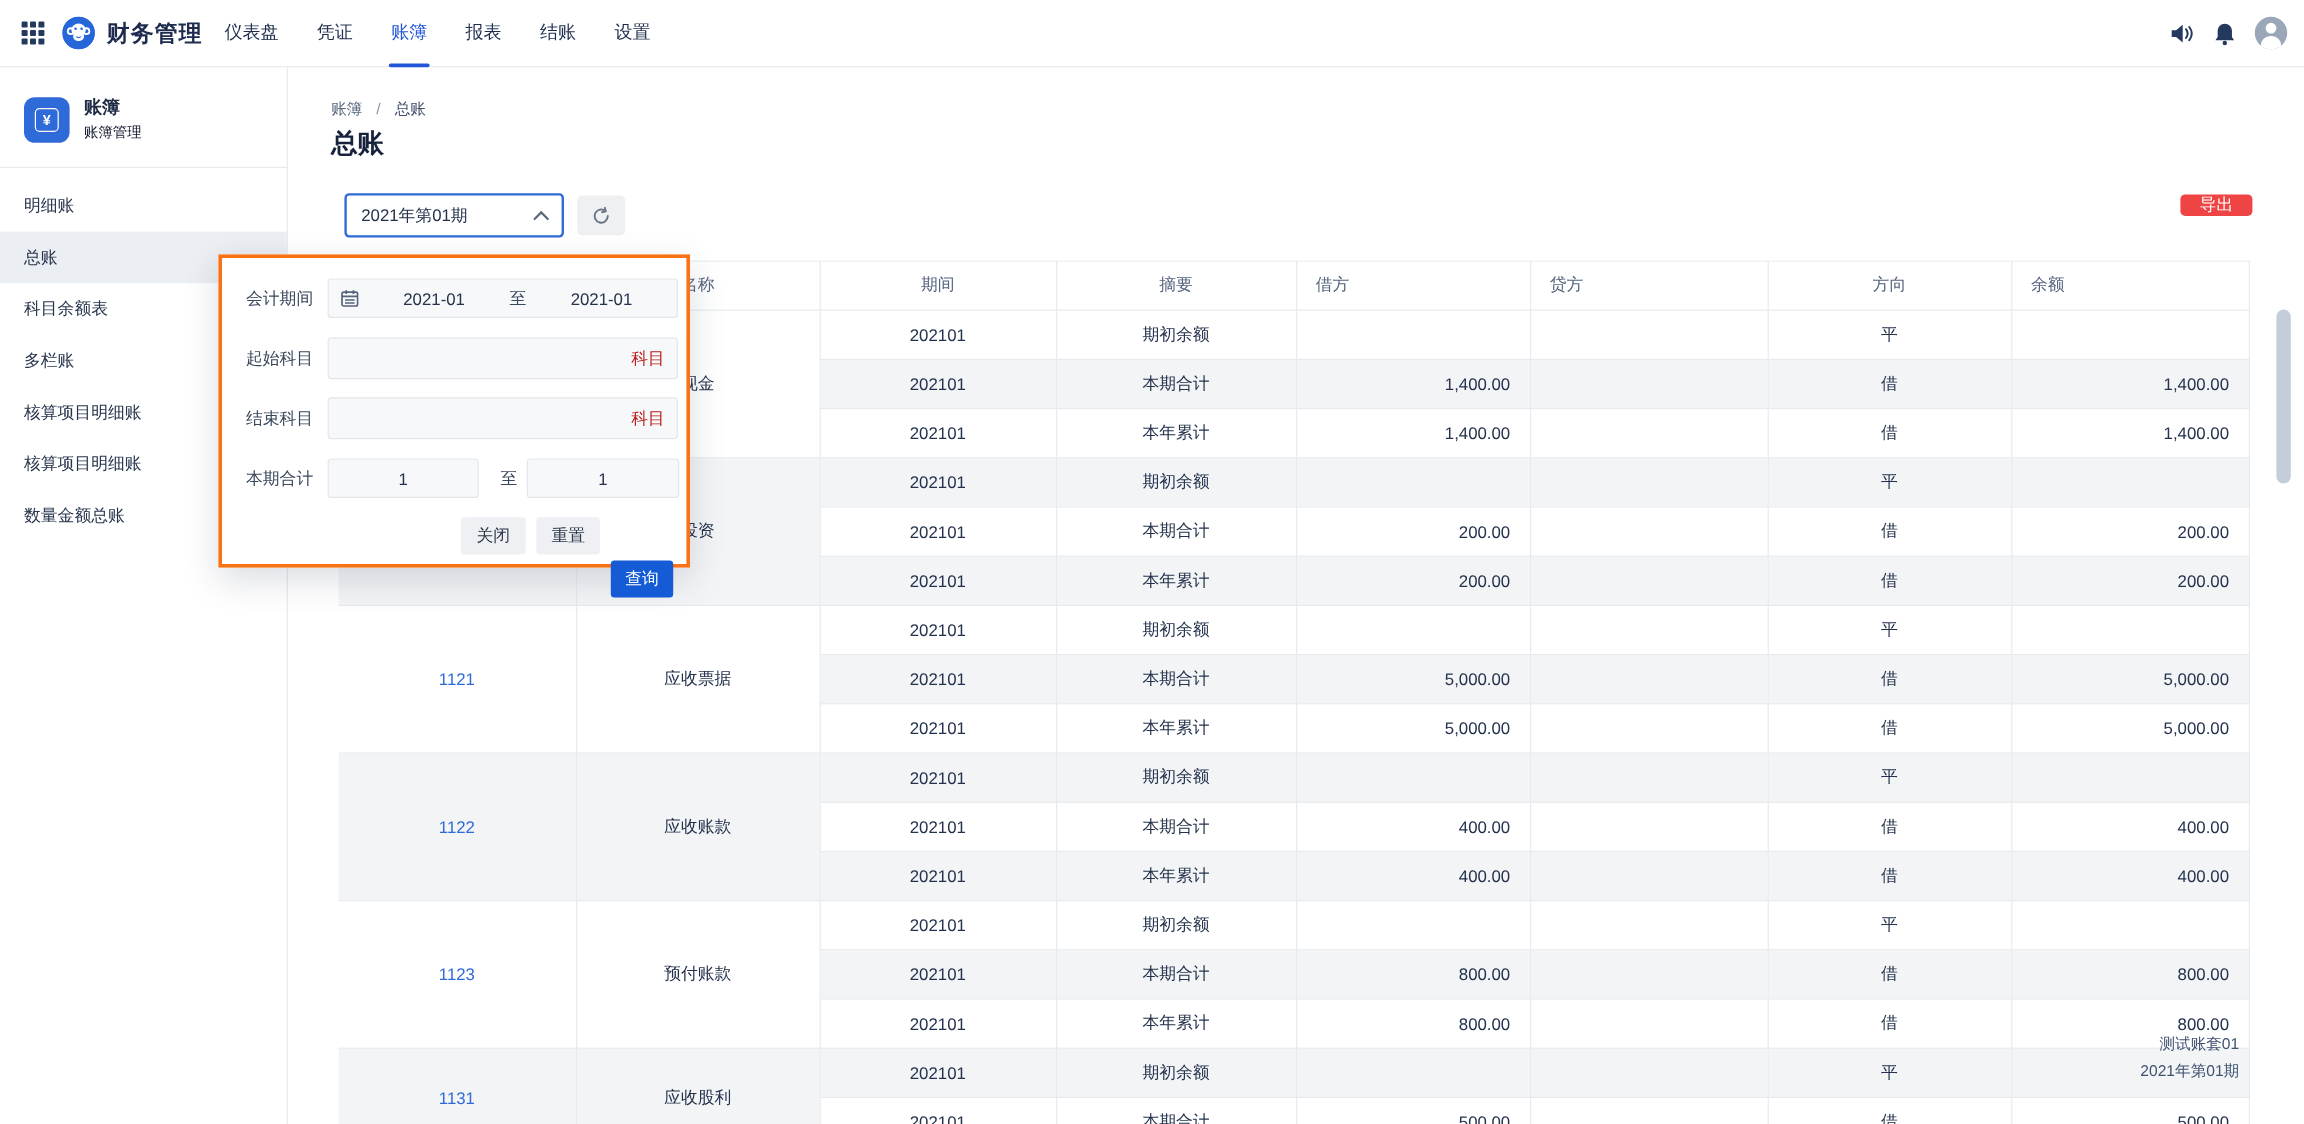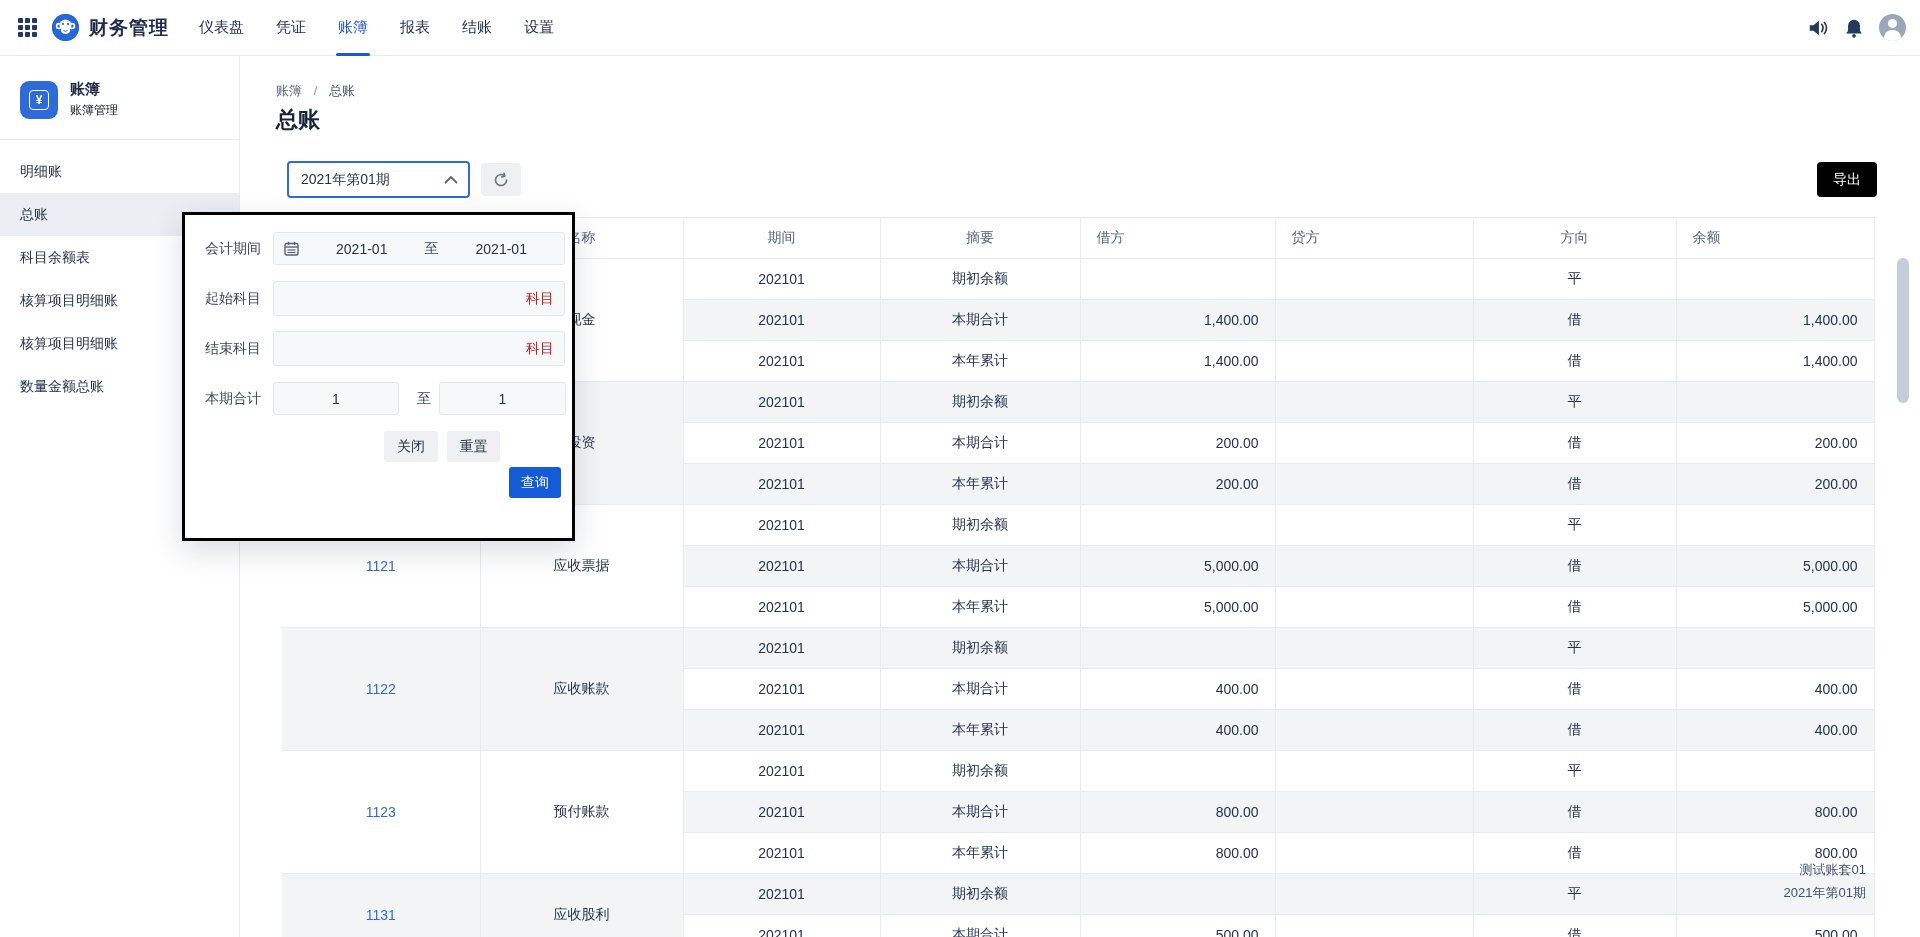--- a/index.html
+++ b/index.html
@@ -17,7 +17,7 @@
     position:relative; flex:0 0 auto; }
   .logo svg { position:absolute; left:0; top:0; }
   .app-title { margin-left:10px; font-size:19px; font-weight:700; color:#1d2b4f; letter-spacing:1px; }
-  .tabs { display:flex; margin-left:28px; gap:28px; height:56px; align-items:center; }
+  .tabs { display:flex; margin-left:16px; gap:28px; height:56px; align-items:center; }
   .tab { font-size:15px; color:#1f2e4d; cursor:pointer; position:relative; height:56px;
     display:flex; align-items:center; padding:0 2px; }
   .tab.active { color:#2256d9; }

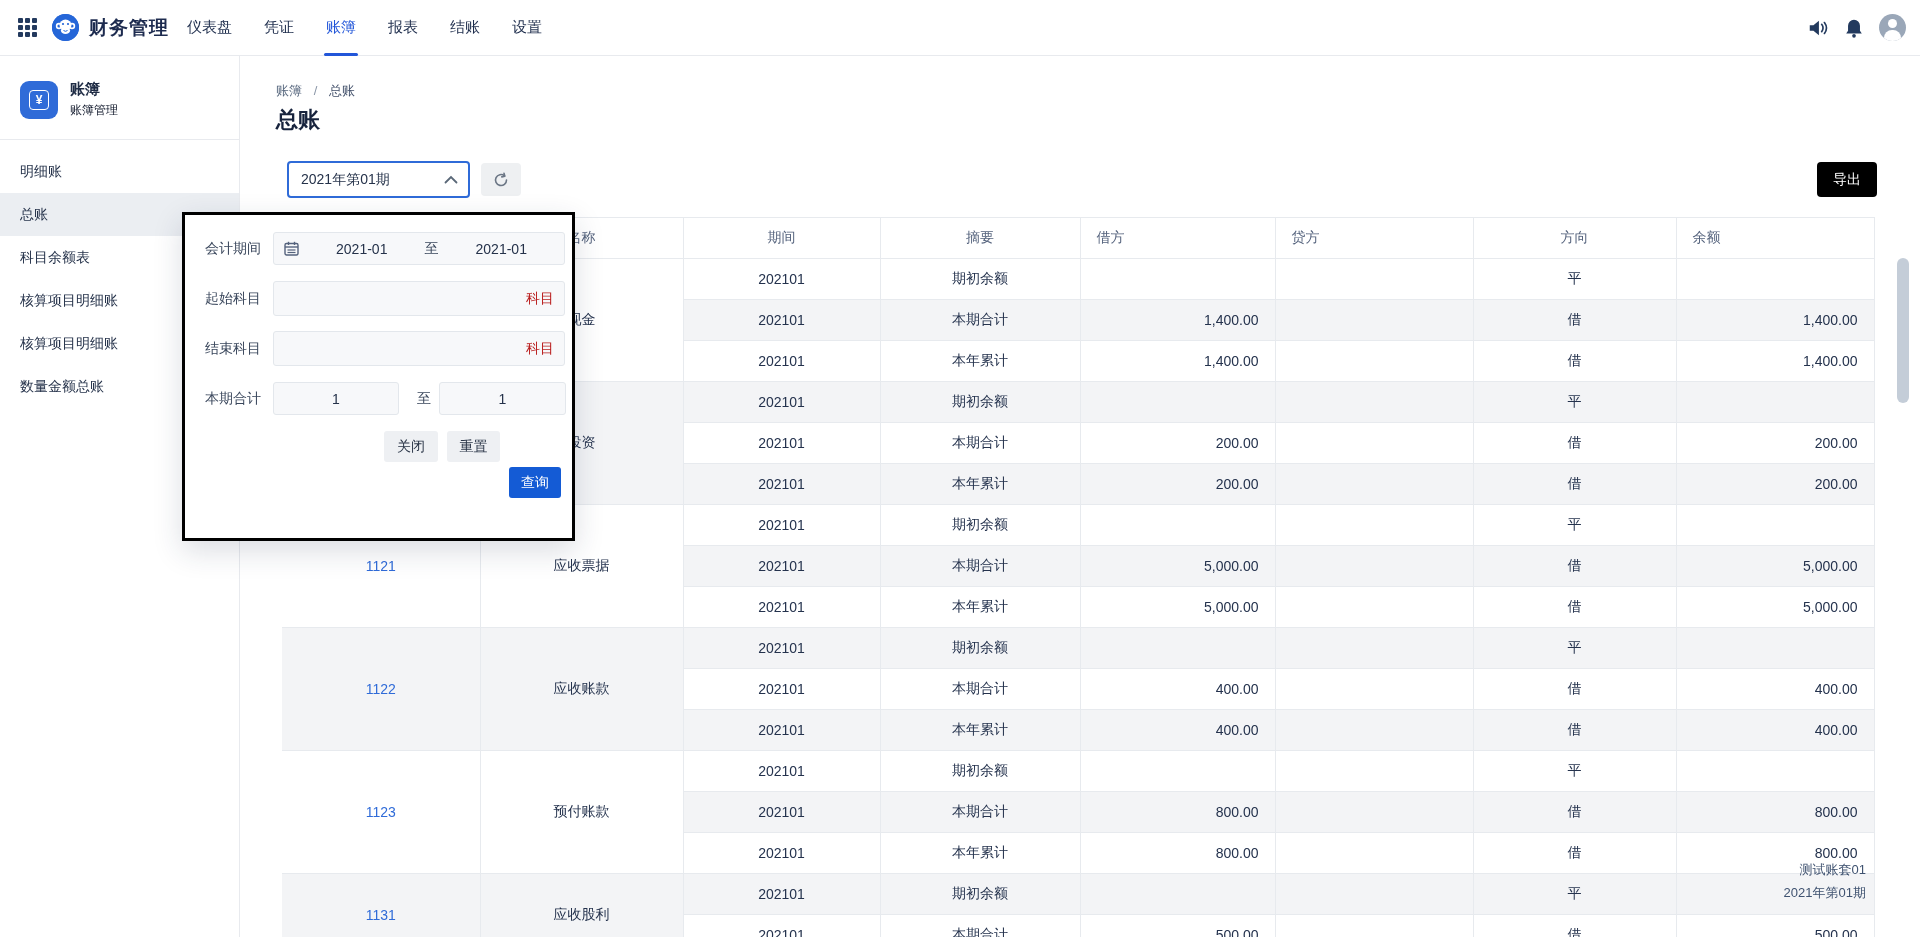--- a/index.html
+++ b/index.html
@@ -64,8 +64,8 @@
   .refresh-btn { position:absolute; left:481px; top:163px; width:40px; height:33px;
     background:#eef0f2; border:none; border-radius:4px; display:flex; align-items:center;
     justify-content:center; cursor:pointer; z-index:5; }
-  .export-btn { position:absolute; left:1817px; top:162px; width:60px; height:35px;
-    background:#000000; color:#fff; border:none; border-radius:4px; font-size:14px;
+  .export-btn { position:absolute; left:1817px; top:162px; width:60px; height:18px;
+    background:#ef4444; color:#fff; border:none; border-radius:4px; font-size:14px;
     cursor:pointer; z-index:5; font-family:inherit; }
 
   

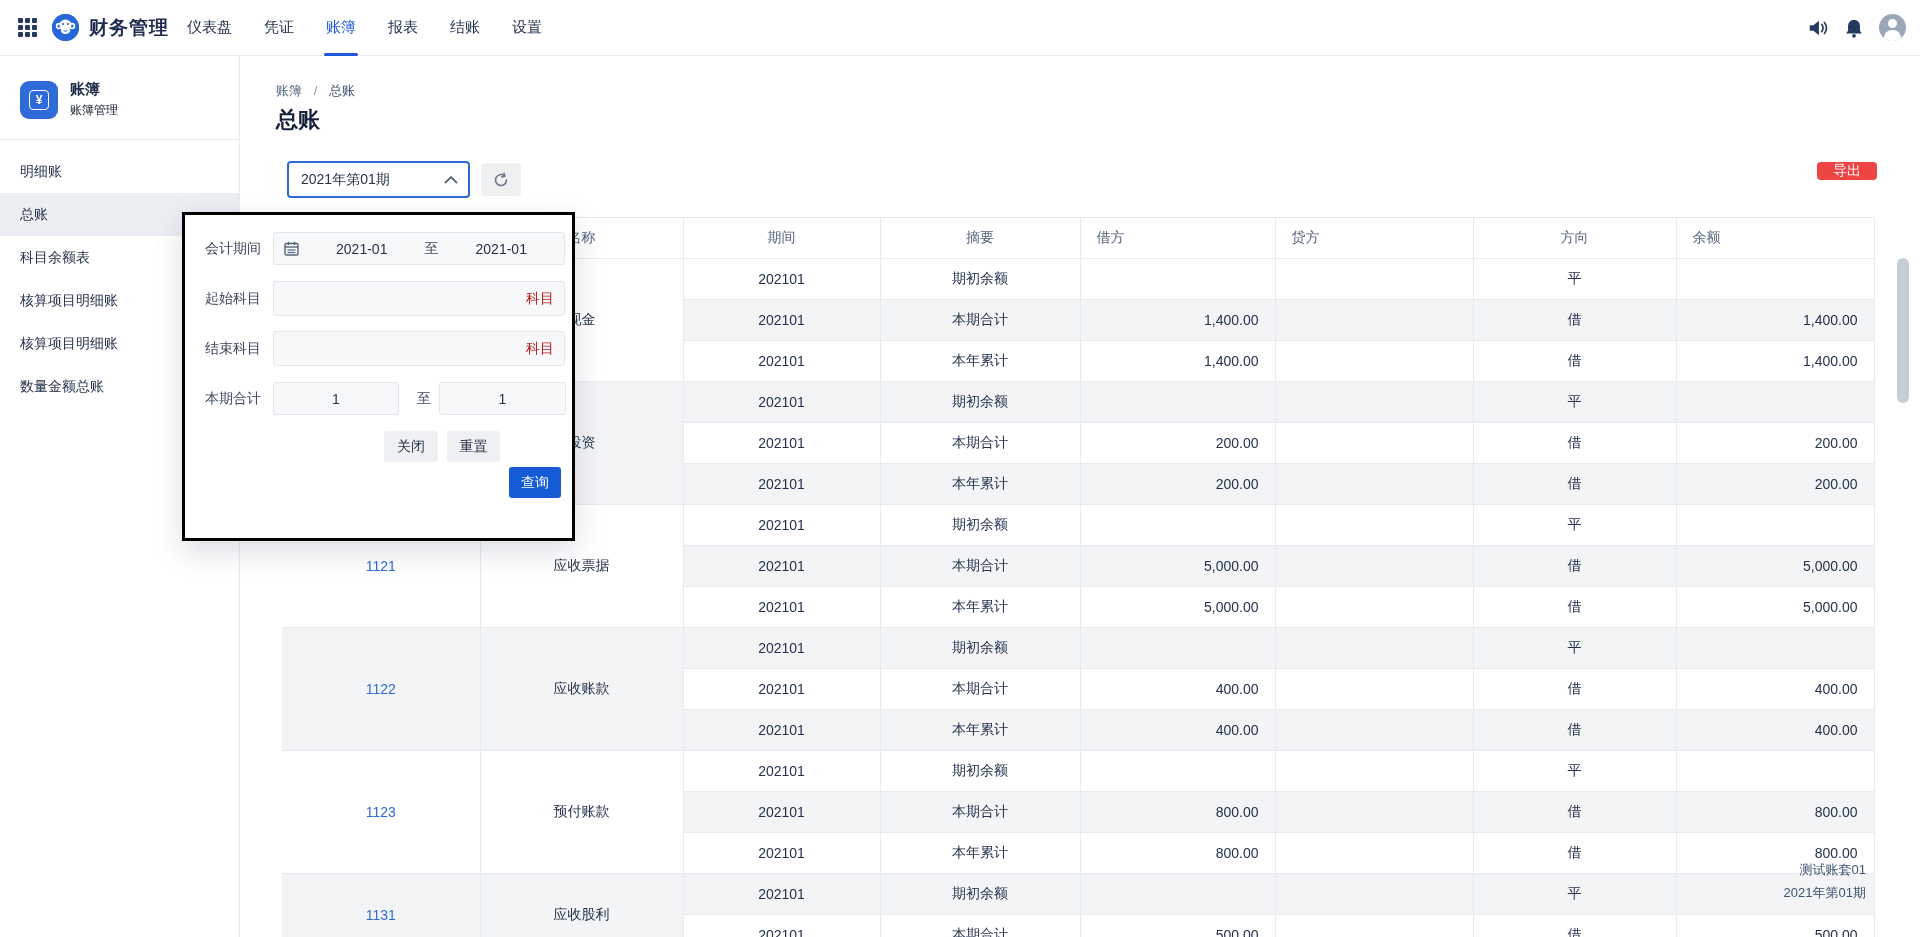--- a/index.html
+++ b/index.html
@@ -88,8 +88,8 @@
     font-size:13px; color:#3f5270; line-height:23px; pointer-events:none; }
 
   
-  .filter-pop { position:absolute; left:182px; top:212px; width:393px; height:329px;
-    background:#fff; border:3px solid #000000; z-index:30;
+  .filter-pop { position:absolute; left:182px; top:212px; width:393px; height:261px;
+    background:#fff; border:3px solid #f97316; z-index:30;
     box-shadow:0 10px 28px rgba(31,45,77,.16); }
   .f-row { position:absolute; left:0; width:100%; }
   .f-label { position:absolute; left:20px; top:50%; transform:translateY(-50%);

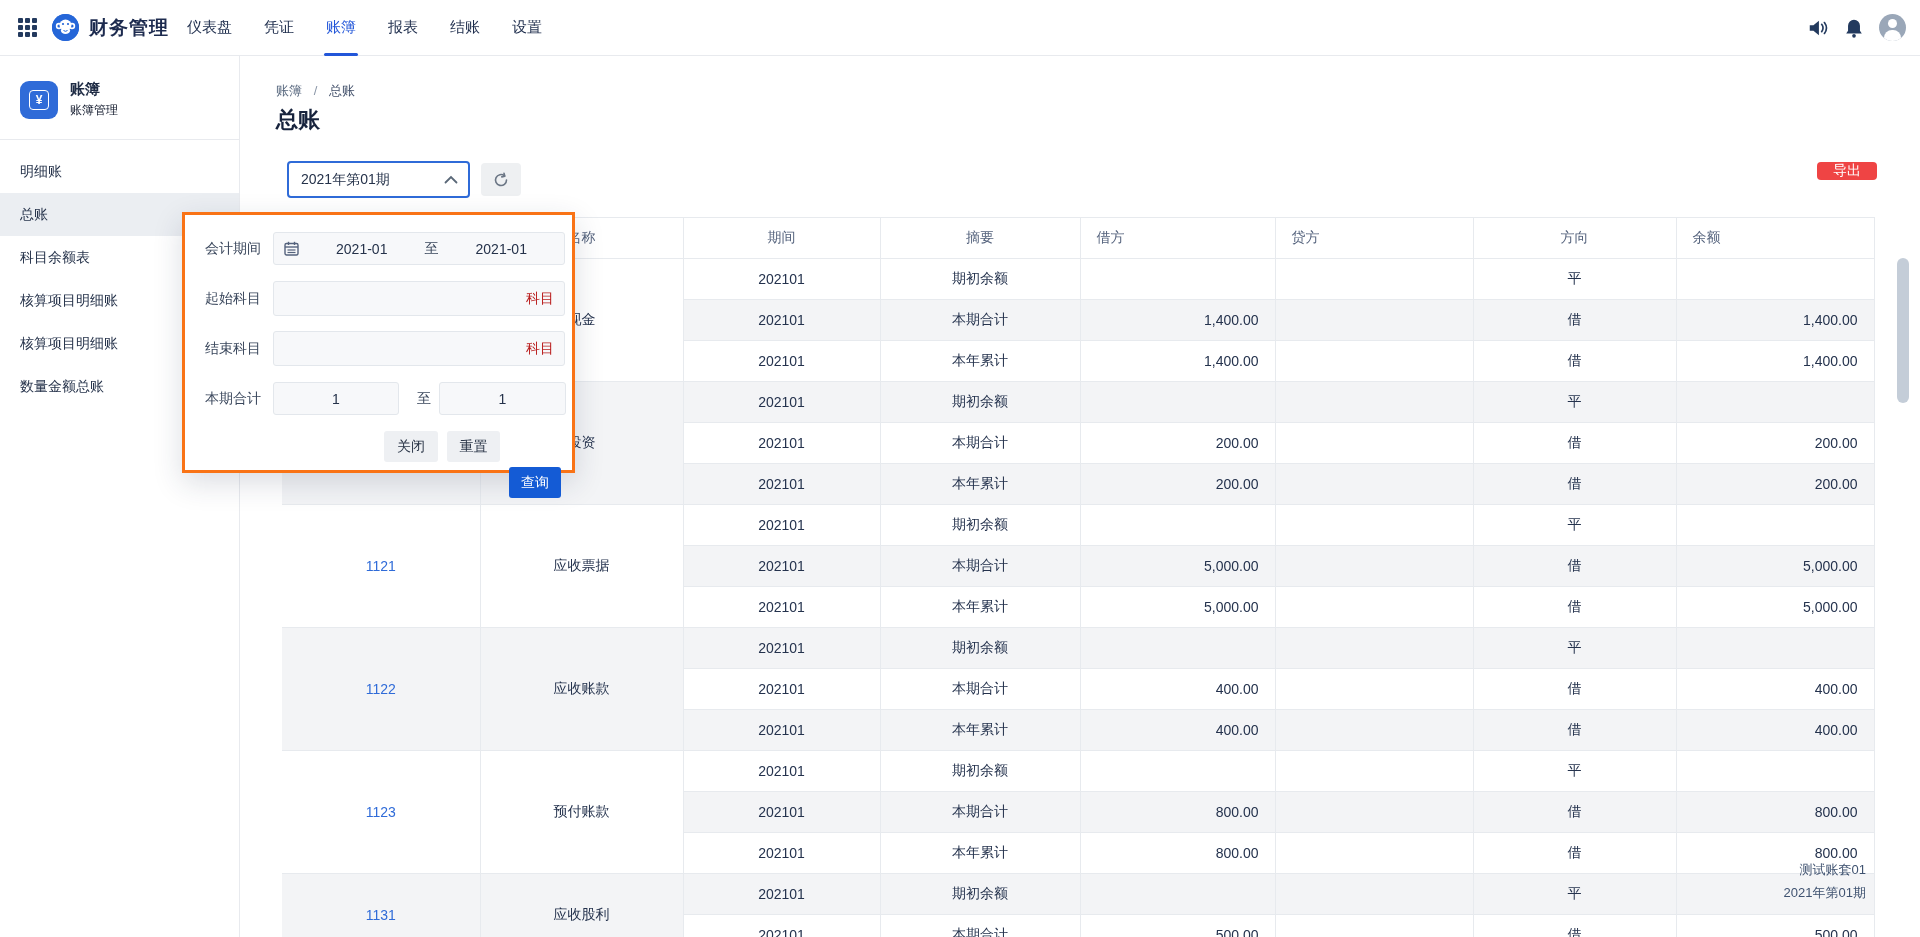--- a/index.html
+++ b/index.html
@@ -178,6 +178,7 @@
     <div class="side-item">明细账</div>
     <div class="side-item active">总账</div>
     <div class="side-item">科目余额表</div>
+    <div class="side-item">多栏账</div>
     <div class="side-item">核算项目明细账</div>
     <div class="side-item">核算项目明细账</div>
     <div class="side-item">数量金额总账</div>

